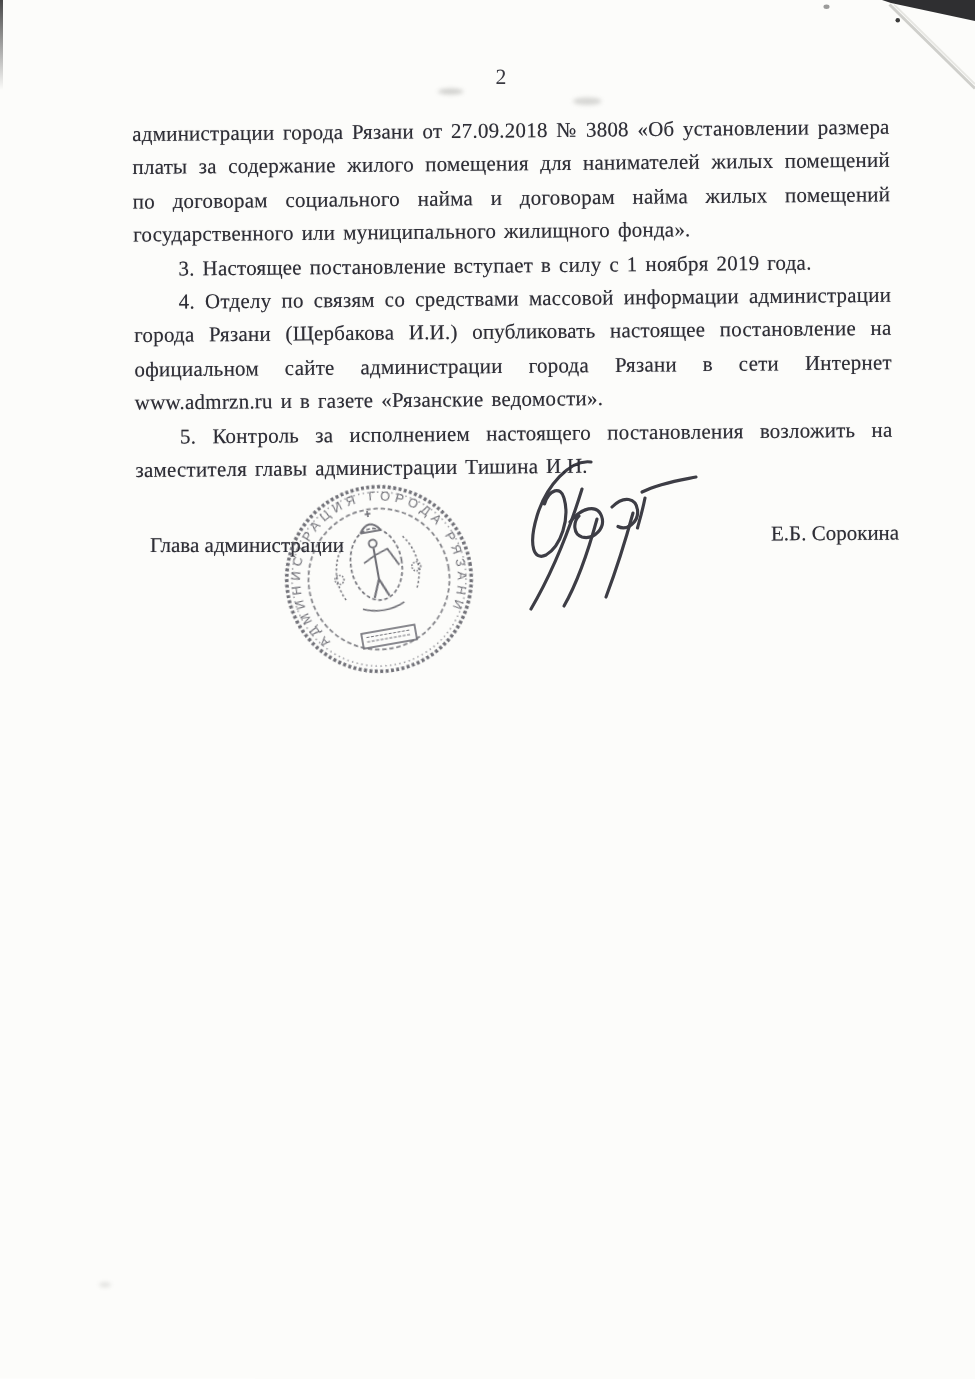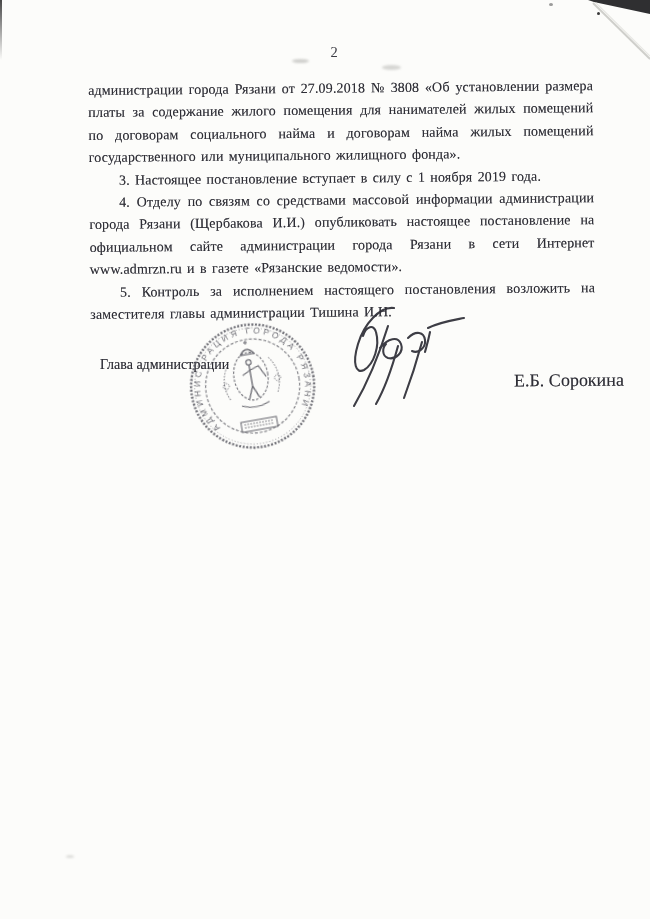--- a/index.html
+++ b/index.html
@@ -31,8 +31,8 @@
     font-size:14px; text-shadow:0 0 0.45px rgba(46,46,54,0.5);text-align:center;
   }
   .sig-name {
-    position:absolute; left:514px; top:370px;
-    font-size:18px; transform:rotate(-0.4deg);
+    position:absolute; left:514px; top:349px;
+    font-size:14px; transform:rotate(-0.4deg);
     text-shadow:0 0 0.45px rgba(46,46,54,0.5);
   }
   .stamp {

